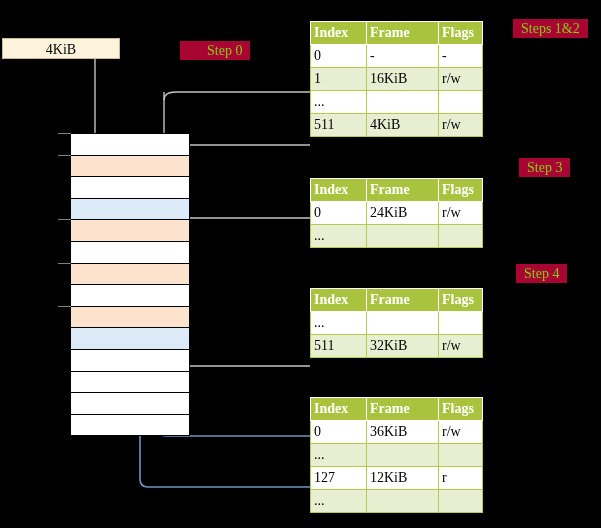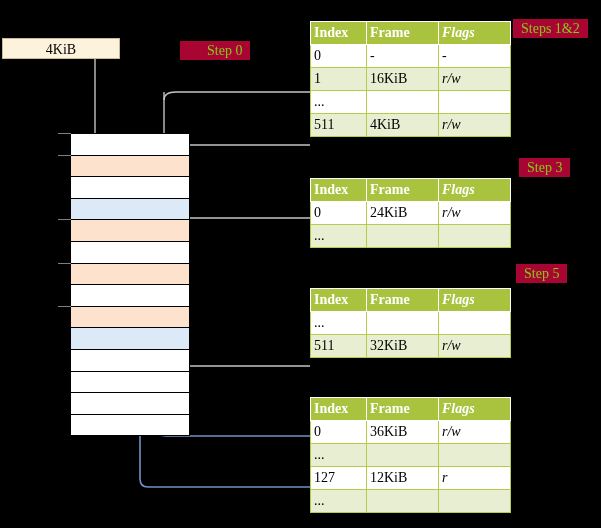--- a/index.html
+++ b/index.html
@@ -109,7 +109,7 @@
   .ptable td.hl { background: #f7f3a0; }
   .col-index { width: 56px; }
   .col-frame { width: 72px; margin-top: 46px; }
-  .col-flags { width: 72px; font-style: italic; }
+  .col-flags { width: 44px; }
 
   .t1 { left: 310px; top: 21px; }
   .t2 { left: 310px; top: 178px; }

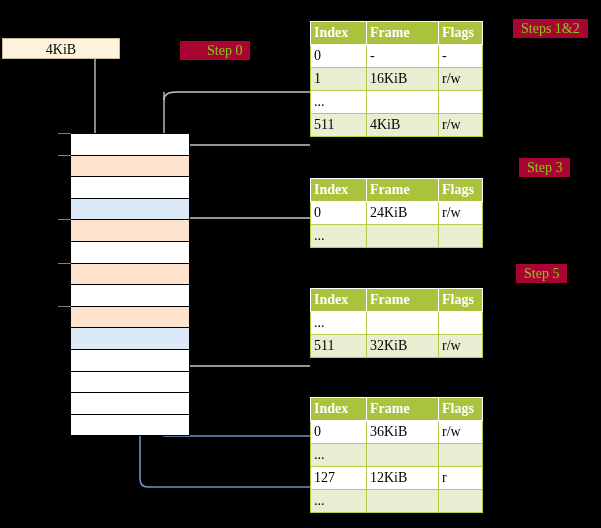--- a/index.html
+++ b/index.html
@@ -167,7 +167,7 @@
   <div class="step-badge step-0">Step 0</div>
   <div class="step-badge step-12">Steps 1&amp;2</div>
   <div class="step-badge step-3">Step 3</div>
-  <div class="step-badge step-4">Step 5</div>
+  <div class="step-badge step-4">Step 4</div>
 
   <div class="memcol" id="memcol">
       <div class="memrow"></div>

